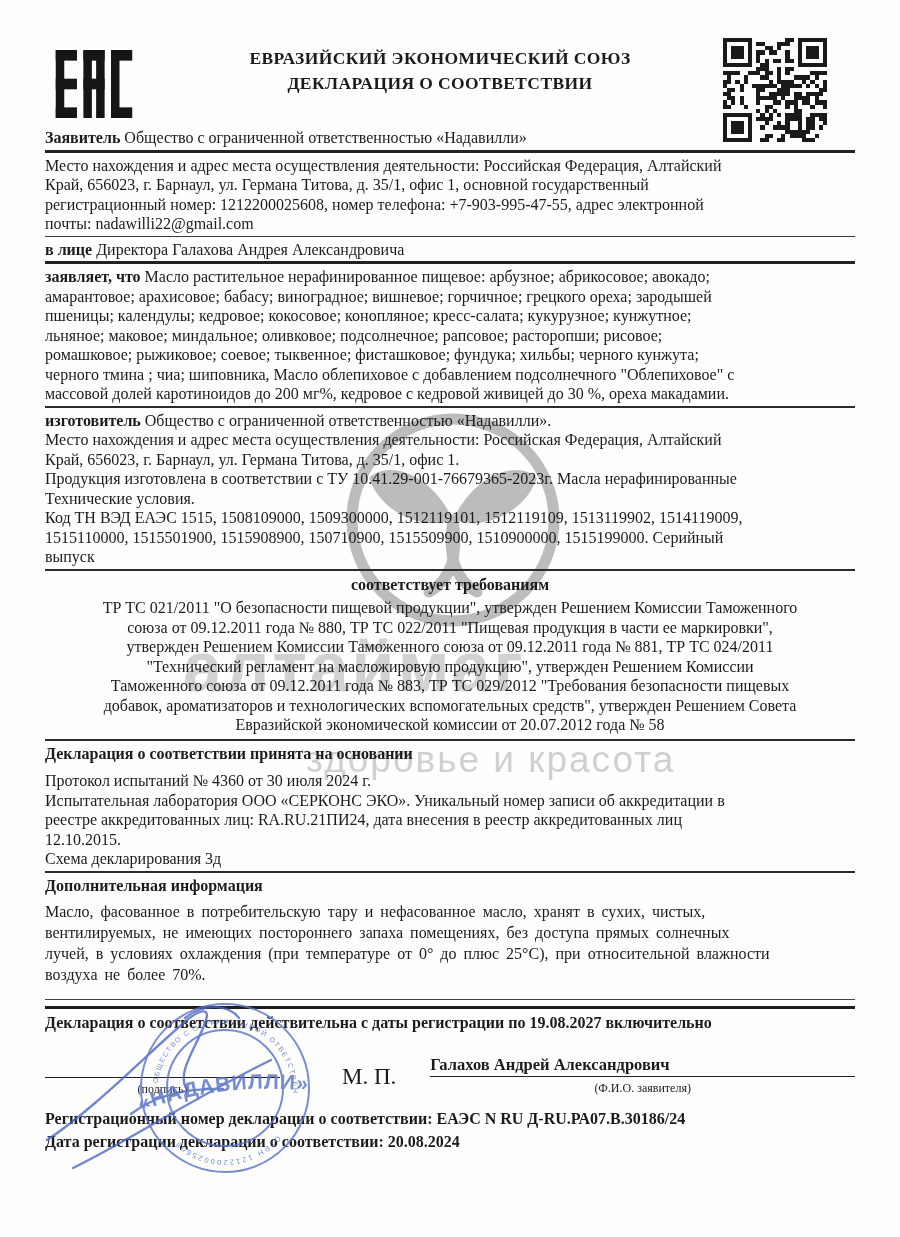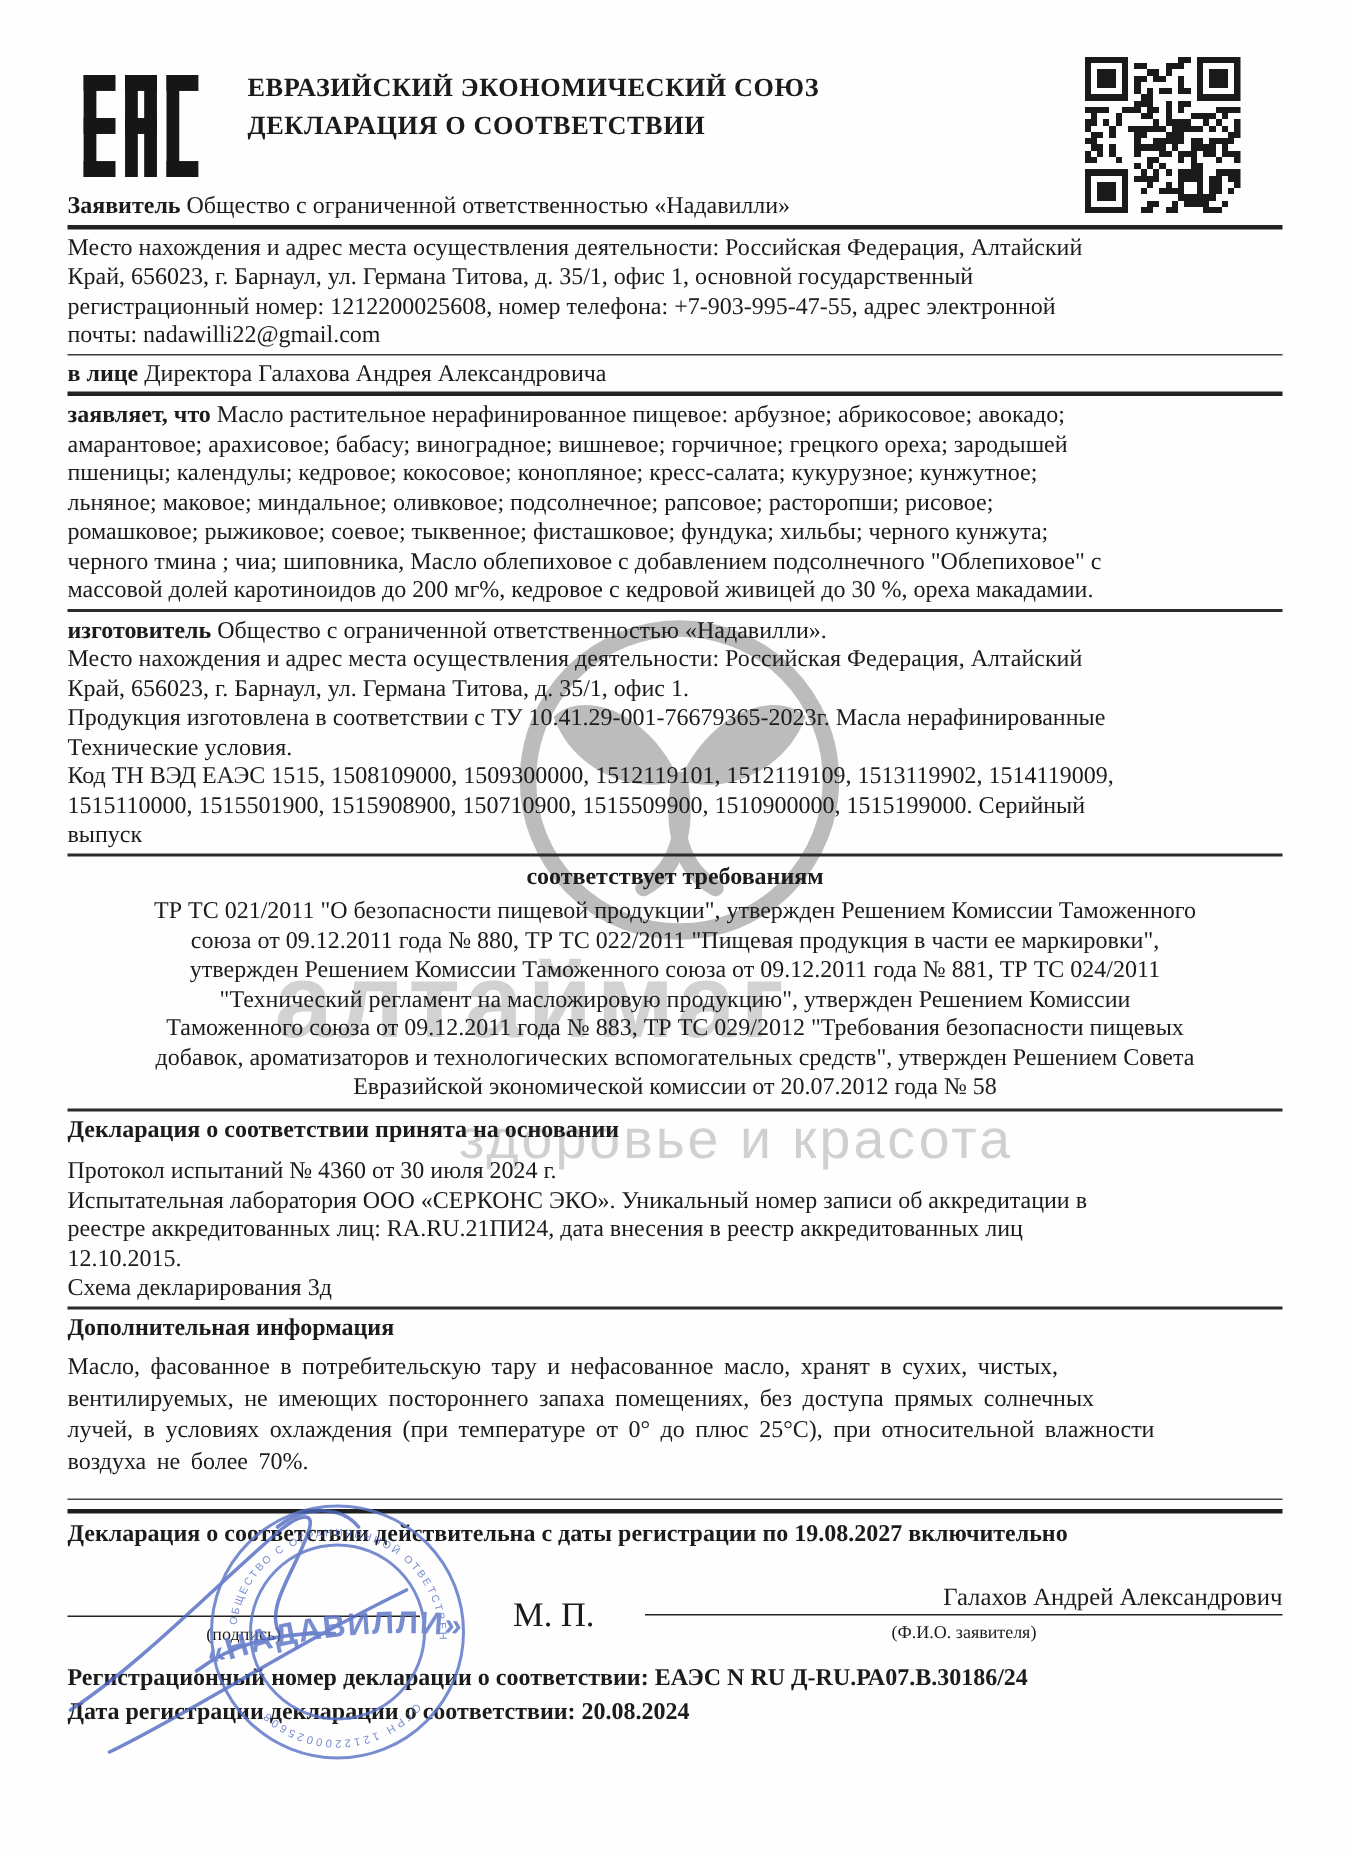--- a/index.html
+++ b/index.html
@@ -20,7 +20,7 @@
   
   .hdr{position:relative;height:94px;margin-top:34px;}
   .eac{position:absolute;left:10px;top:16px;}
-  .title{position:absolute;left:120px;right:140px;top:12px;text-align:left;
+  .title{position:absolute;left:120px;right:140px;top:12px;text-align:center;
          font-weight:bold;font-size:17.5px;line-height:25px;letter-spacing:.4px;}
   .qr{position:absolute;right:28px;top:4px;}
   

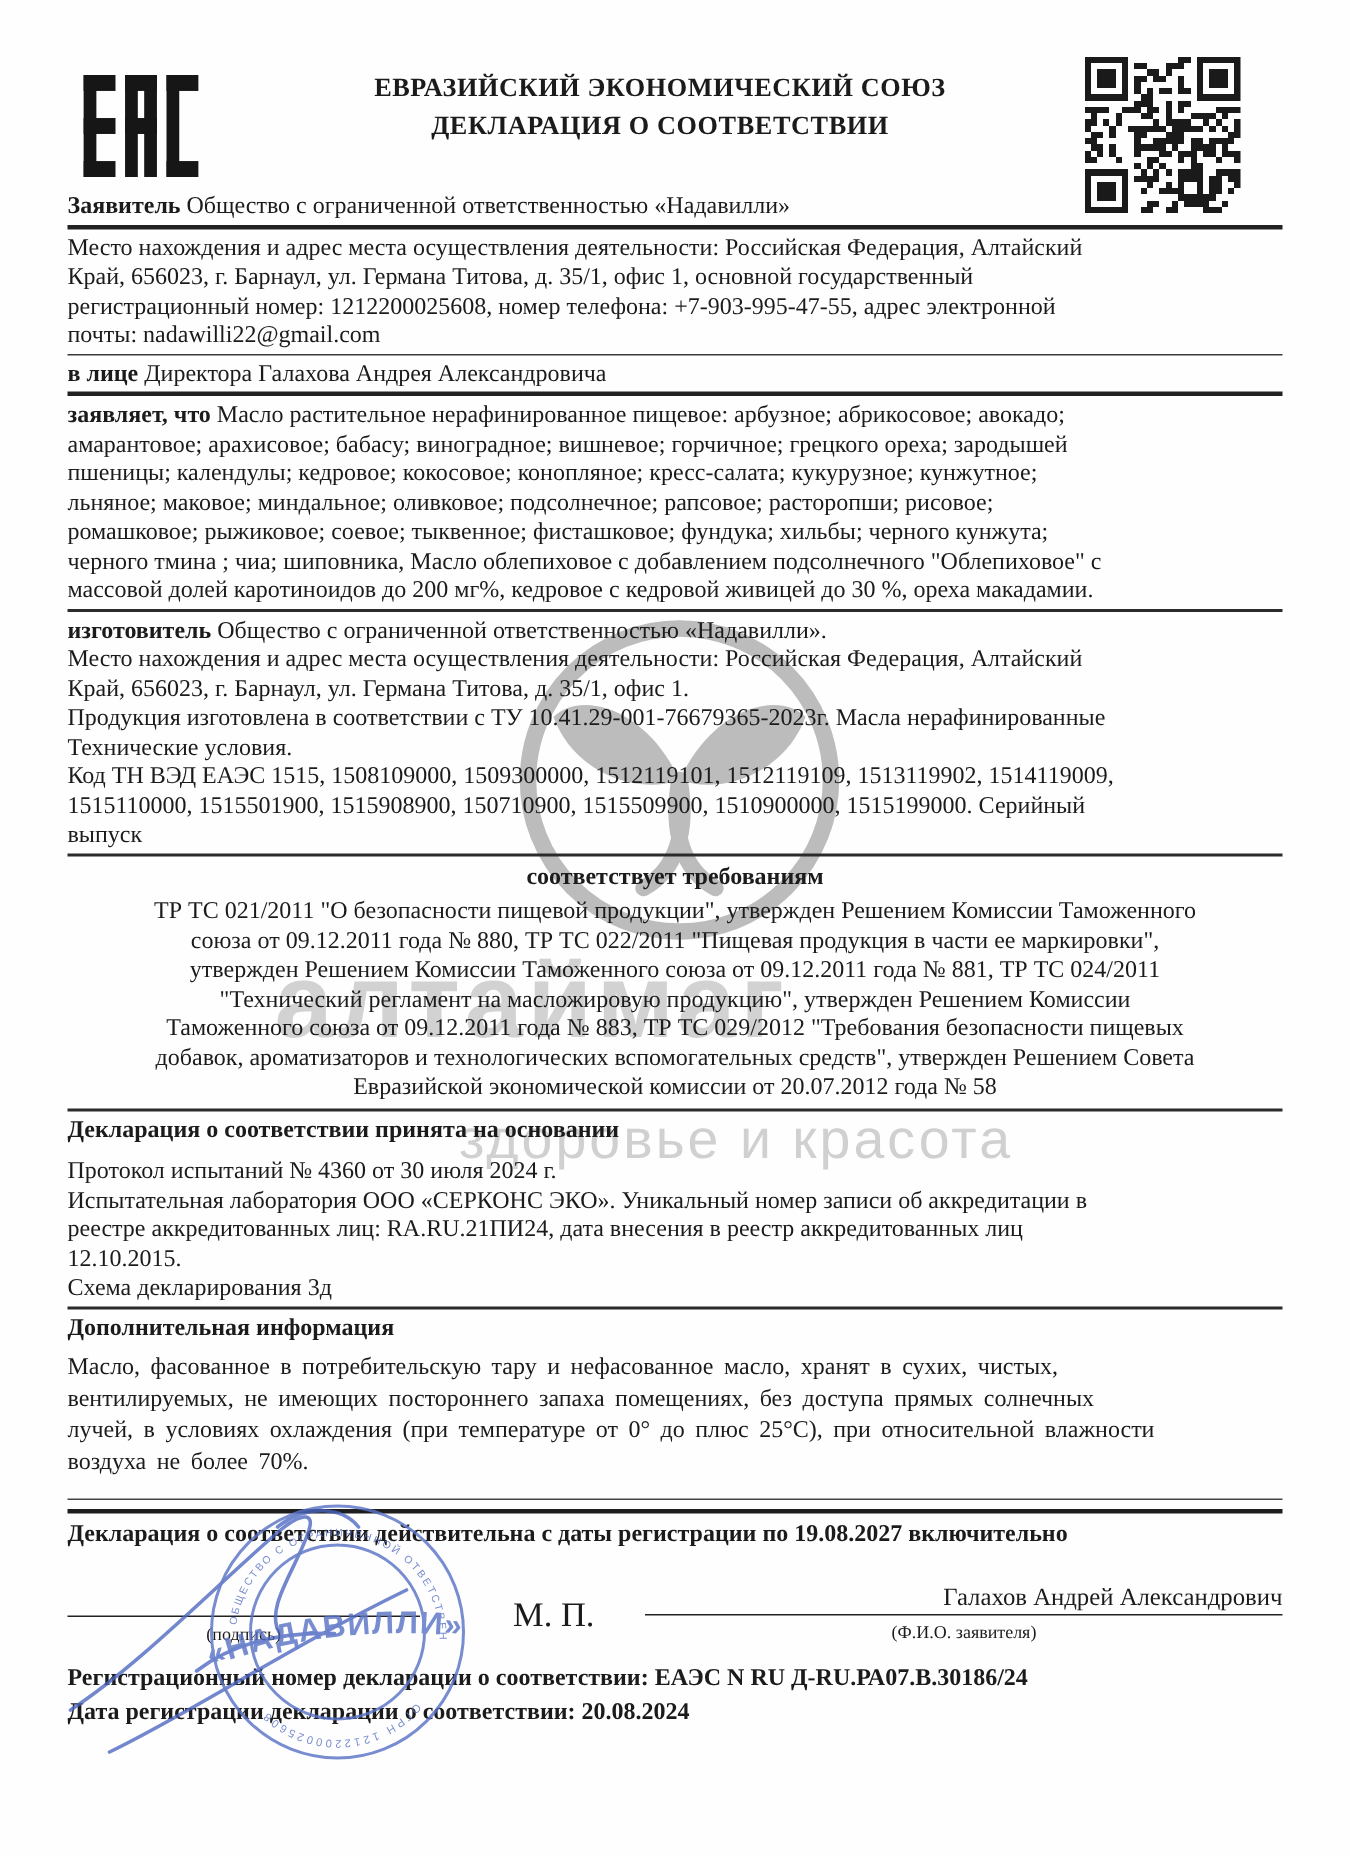--- a/index.html
+++ b/index.html
@@ -43,7 +43,7 @@
   .sig-right{flex:1;}
   .sig-line{border-bottom:1.6px solid #222;height:0;}
   .sig-cap{text-align:center;font-size:12px;margin-top:2px;}
-  .sig-name{text-align:right;font-size:16.5px;margin-bottom:2px;}
+  .sig-name{text-align:left;font-size:16.5px;margin-bottom:2px;font-weight:bold;}
   .reg{margin-top:8px;font-weight:bold;line-height:23px;}
   .stamp{position:absolute;left:35px;top:992px;z-index:3;}
 </style>

